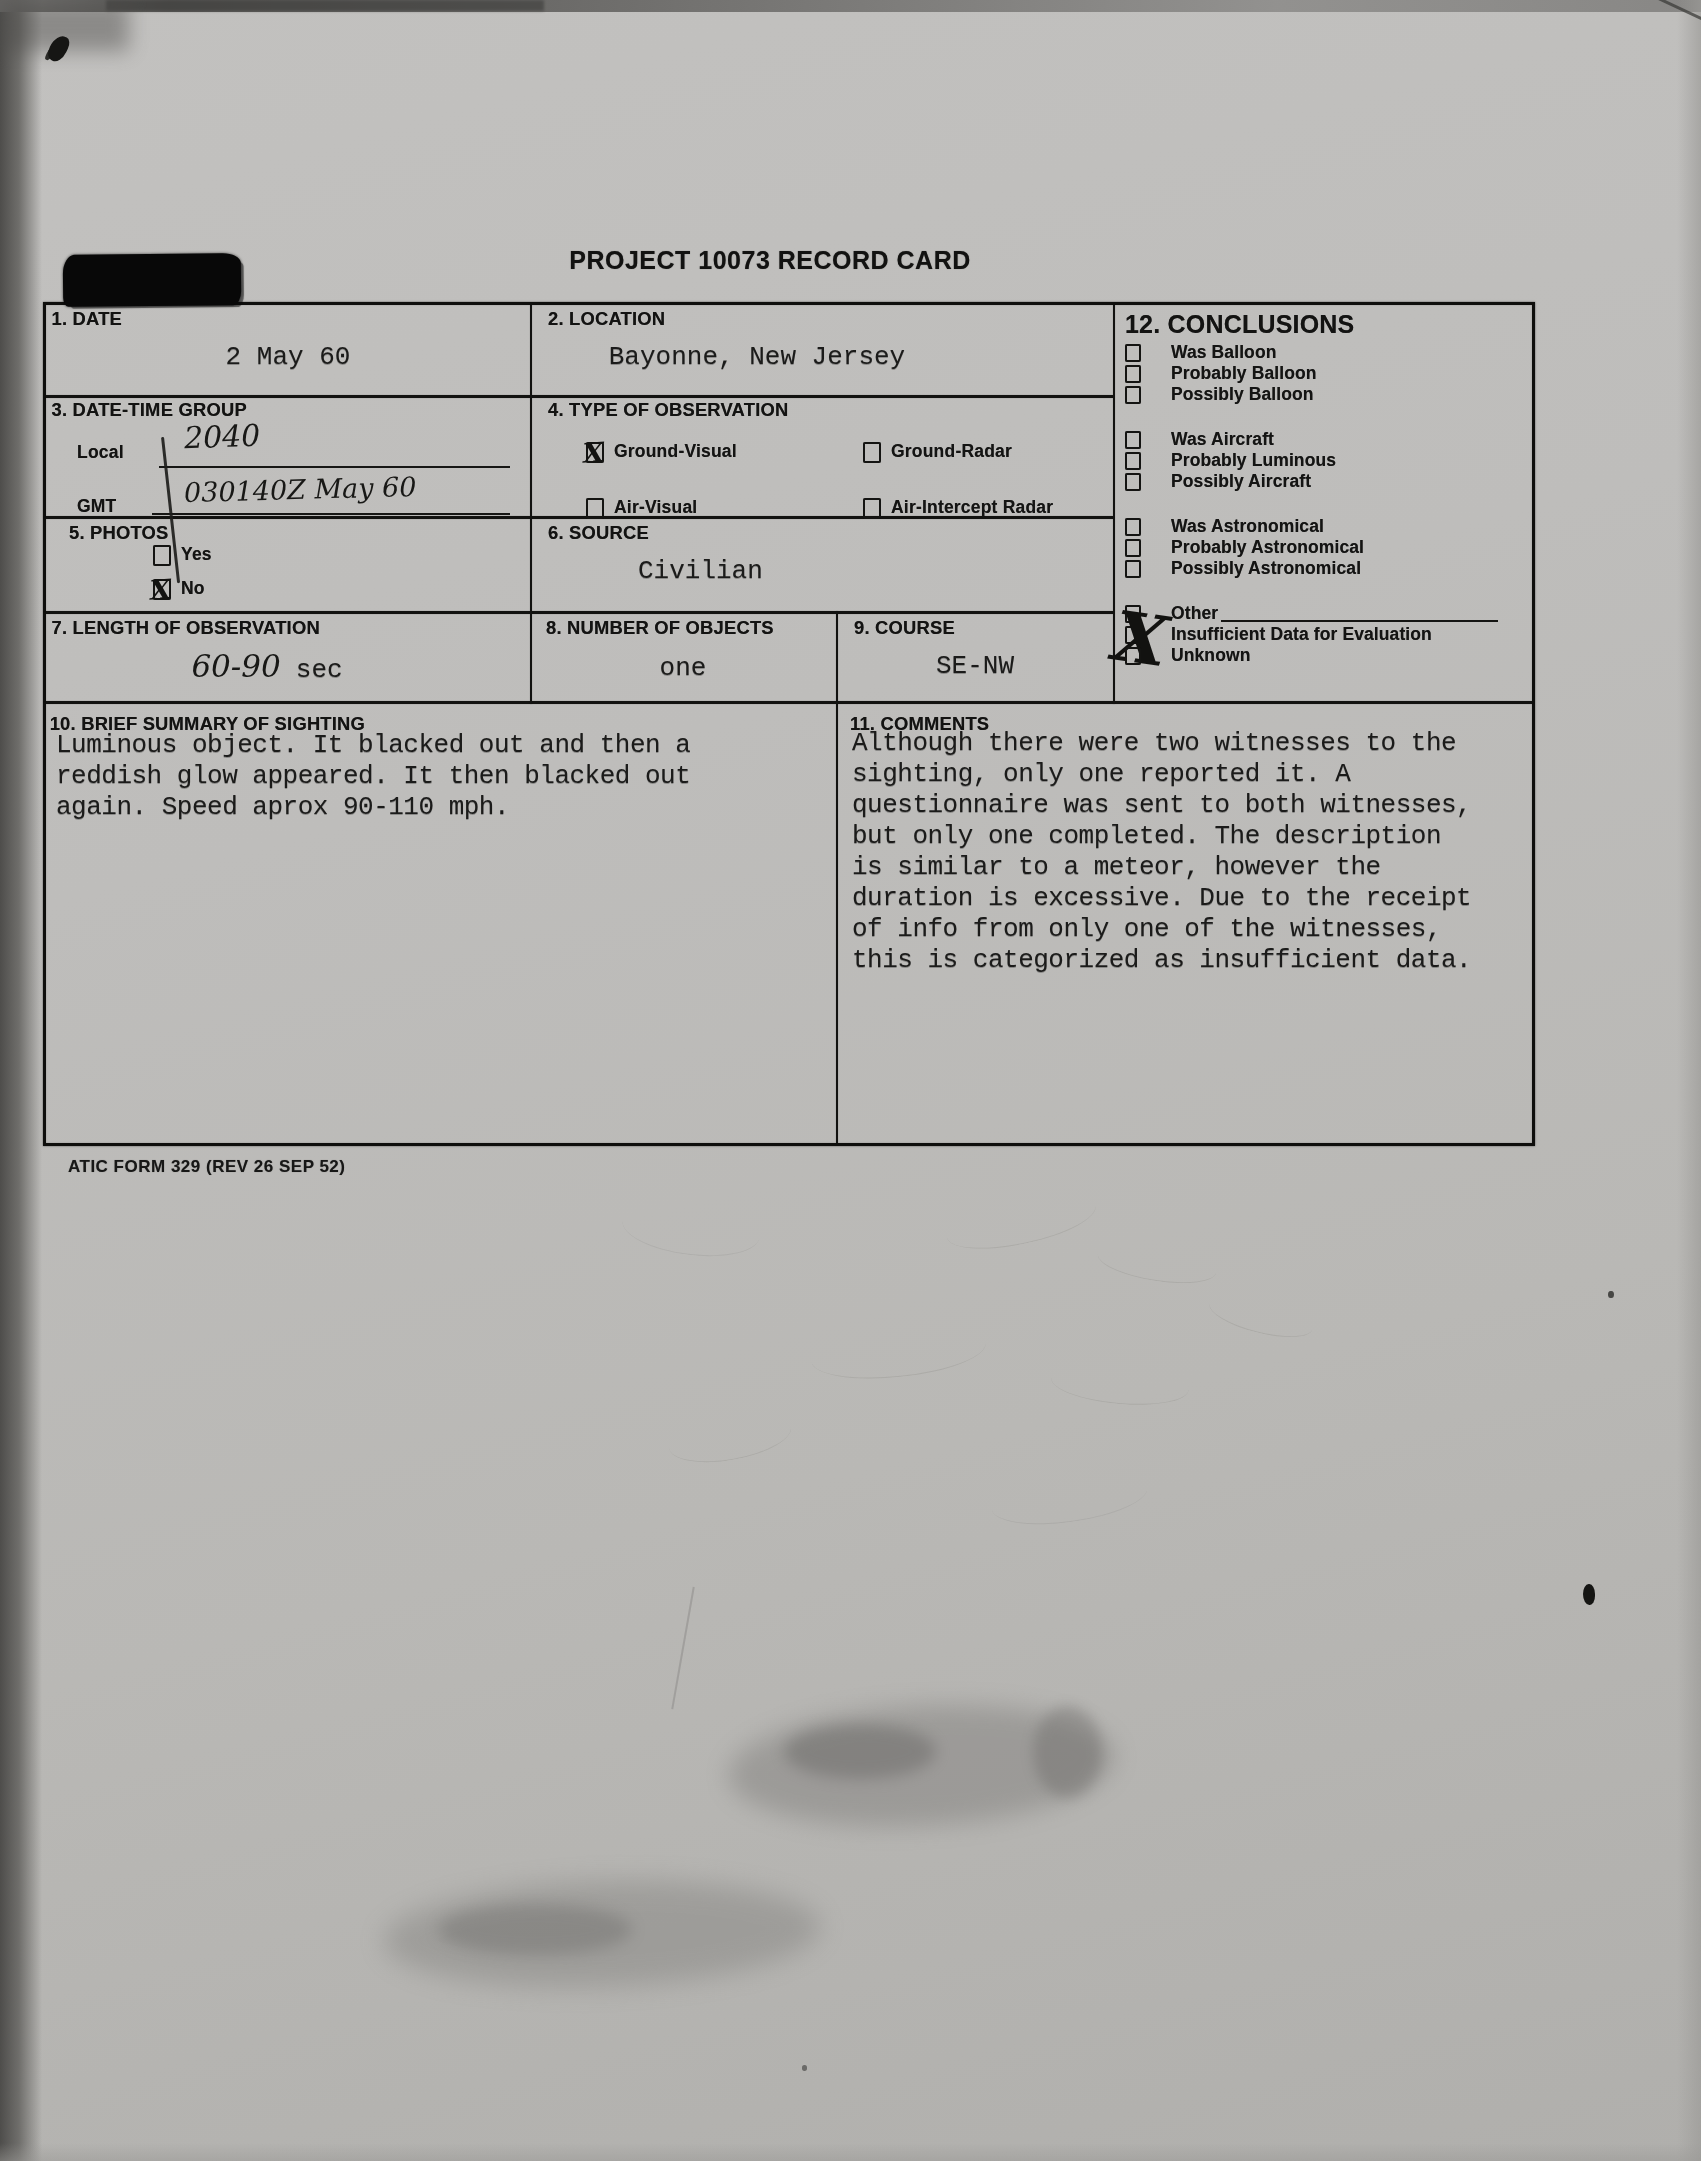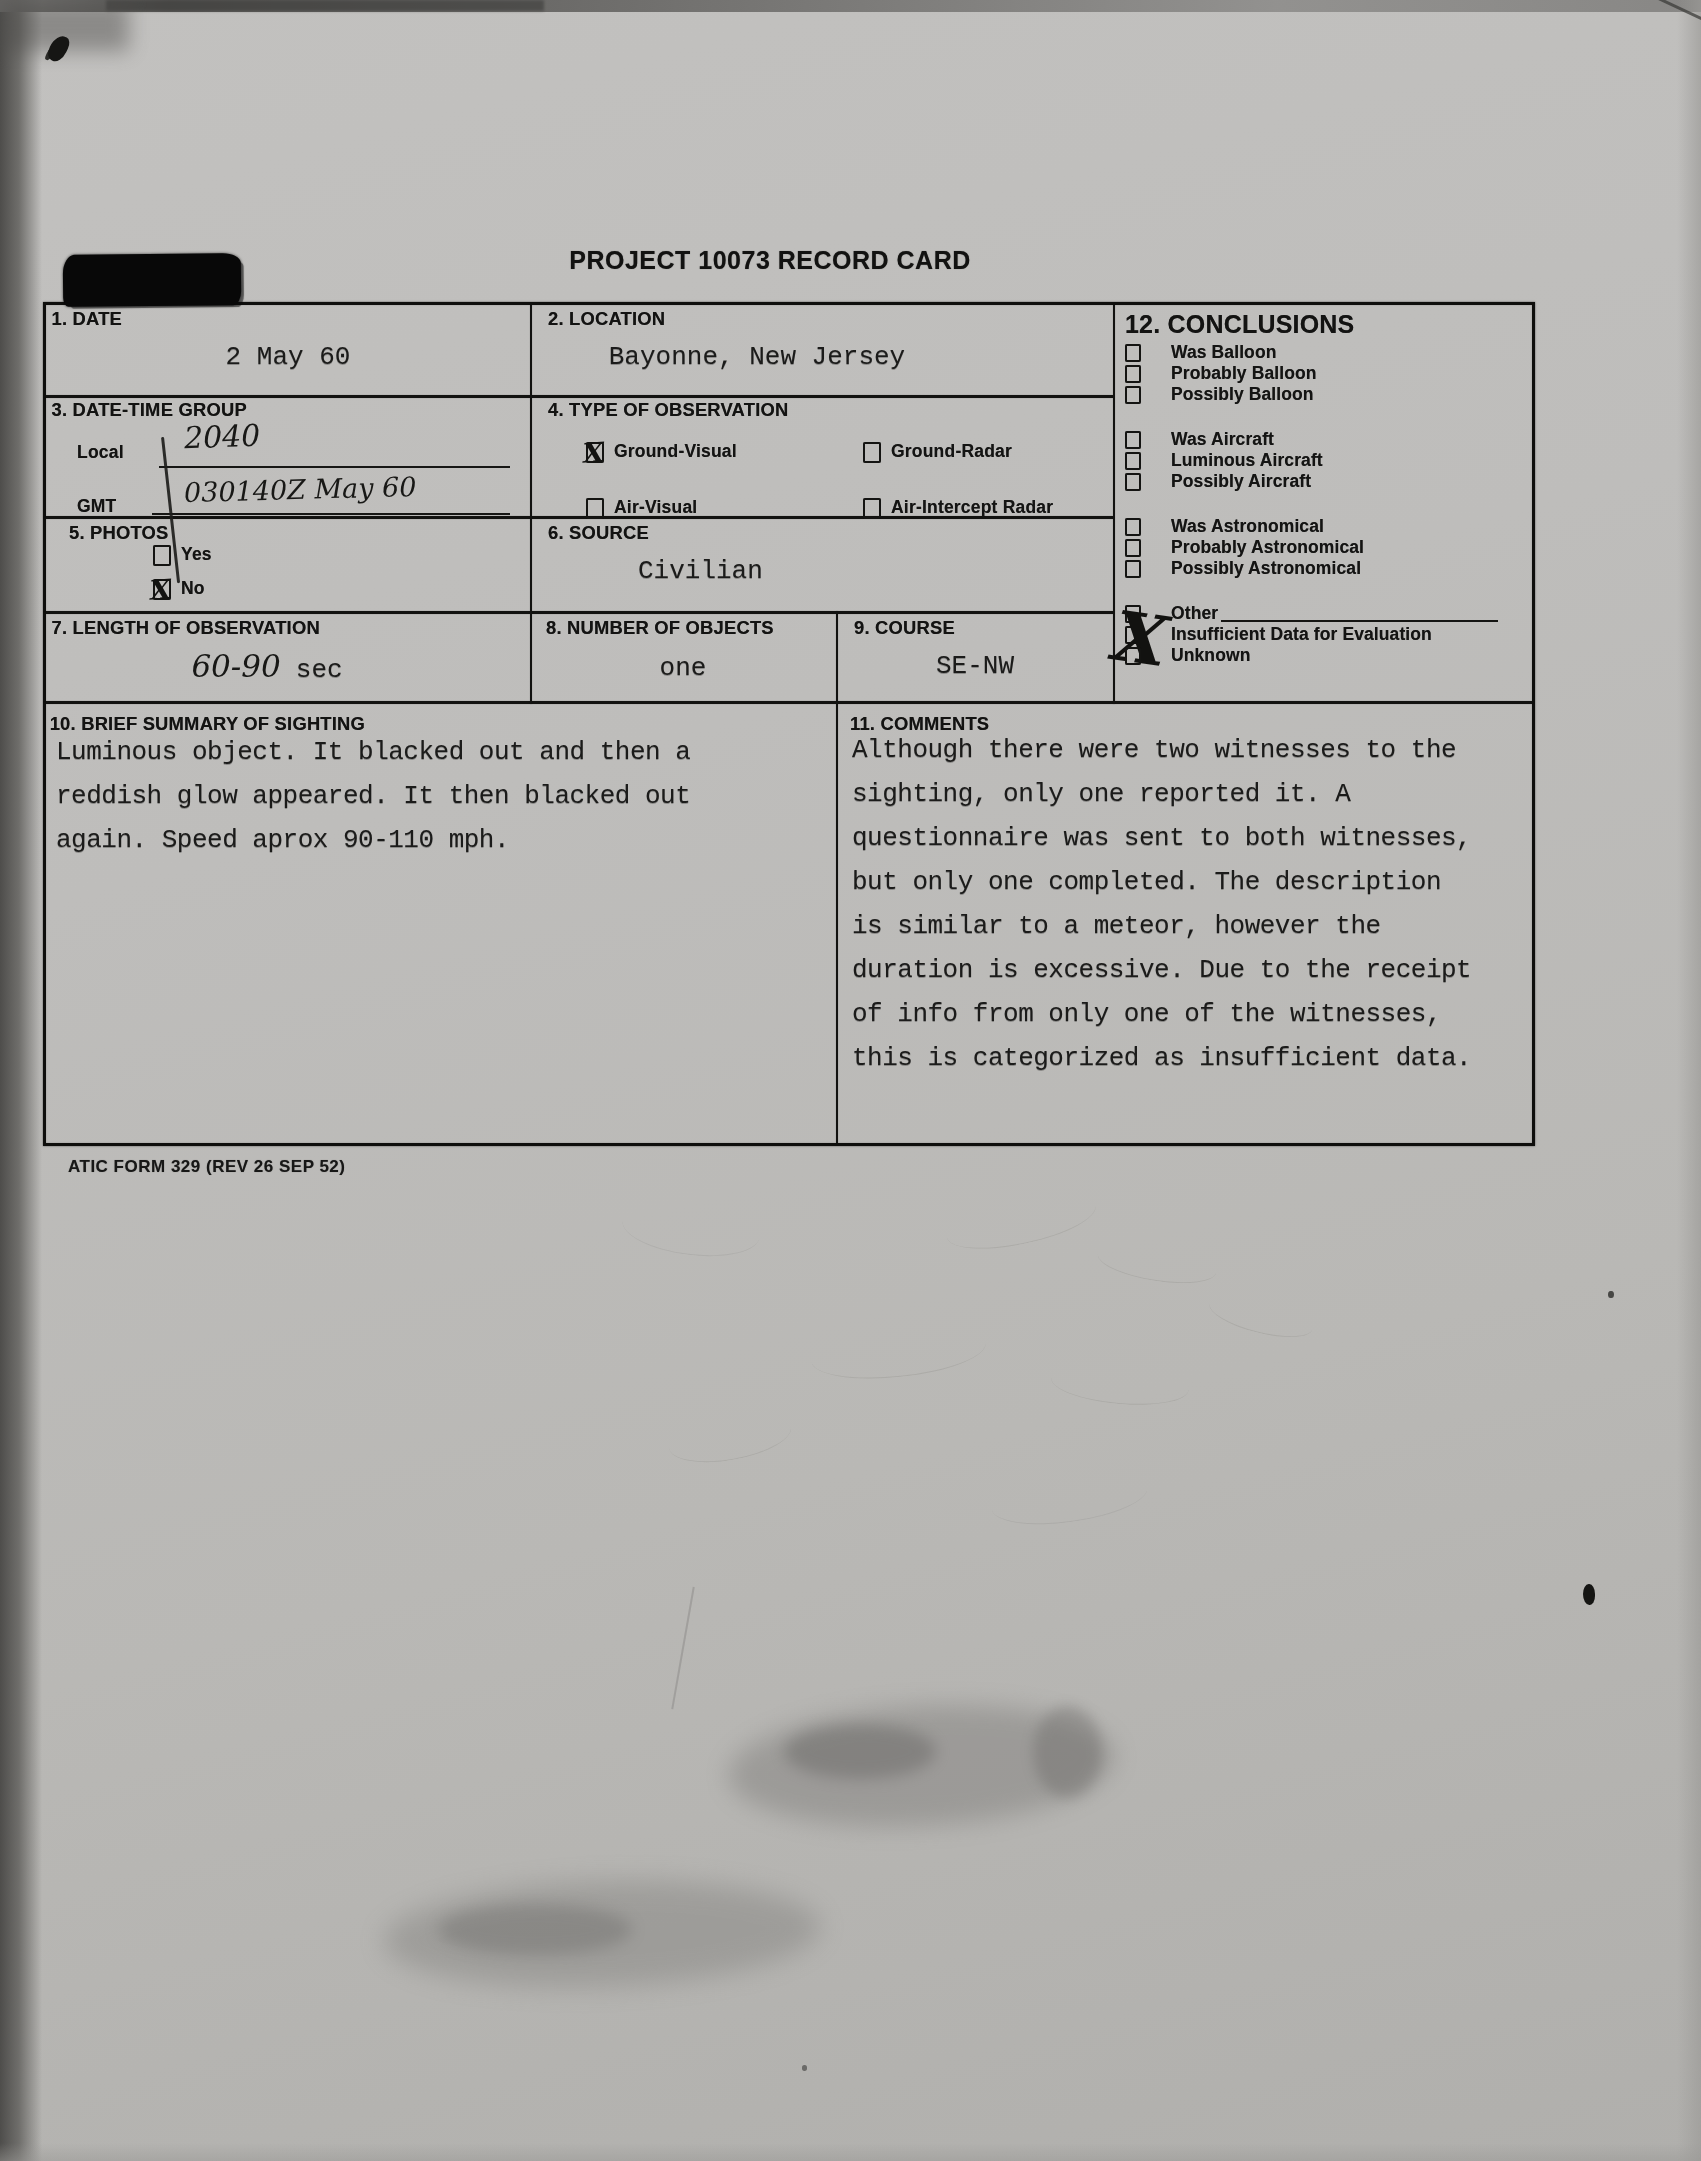--- a/index.html
+++ b/index.html
@@ -246,7 +246,7 @@
         <span class="cb">
             <span class="mark"></span>
           </span>
-        <span class="clabel">Luminous Aircraft</span>
+        <span class="clabel">Probably Luminous</span>
       </div>
       <div class="crow">
         <span class="cb">

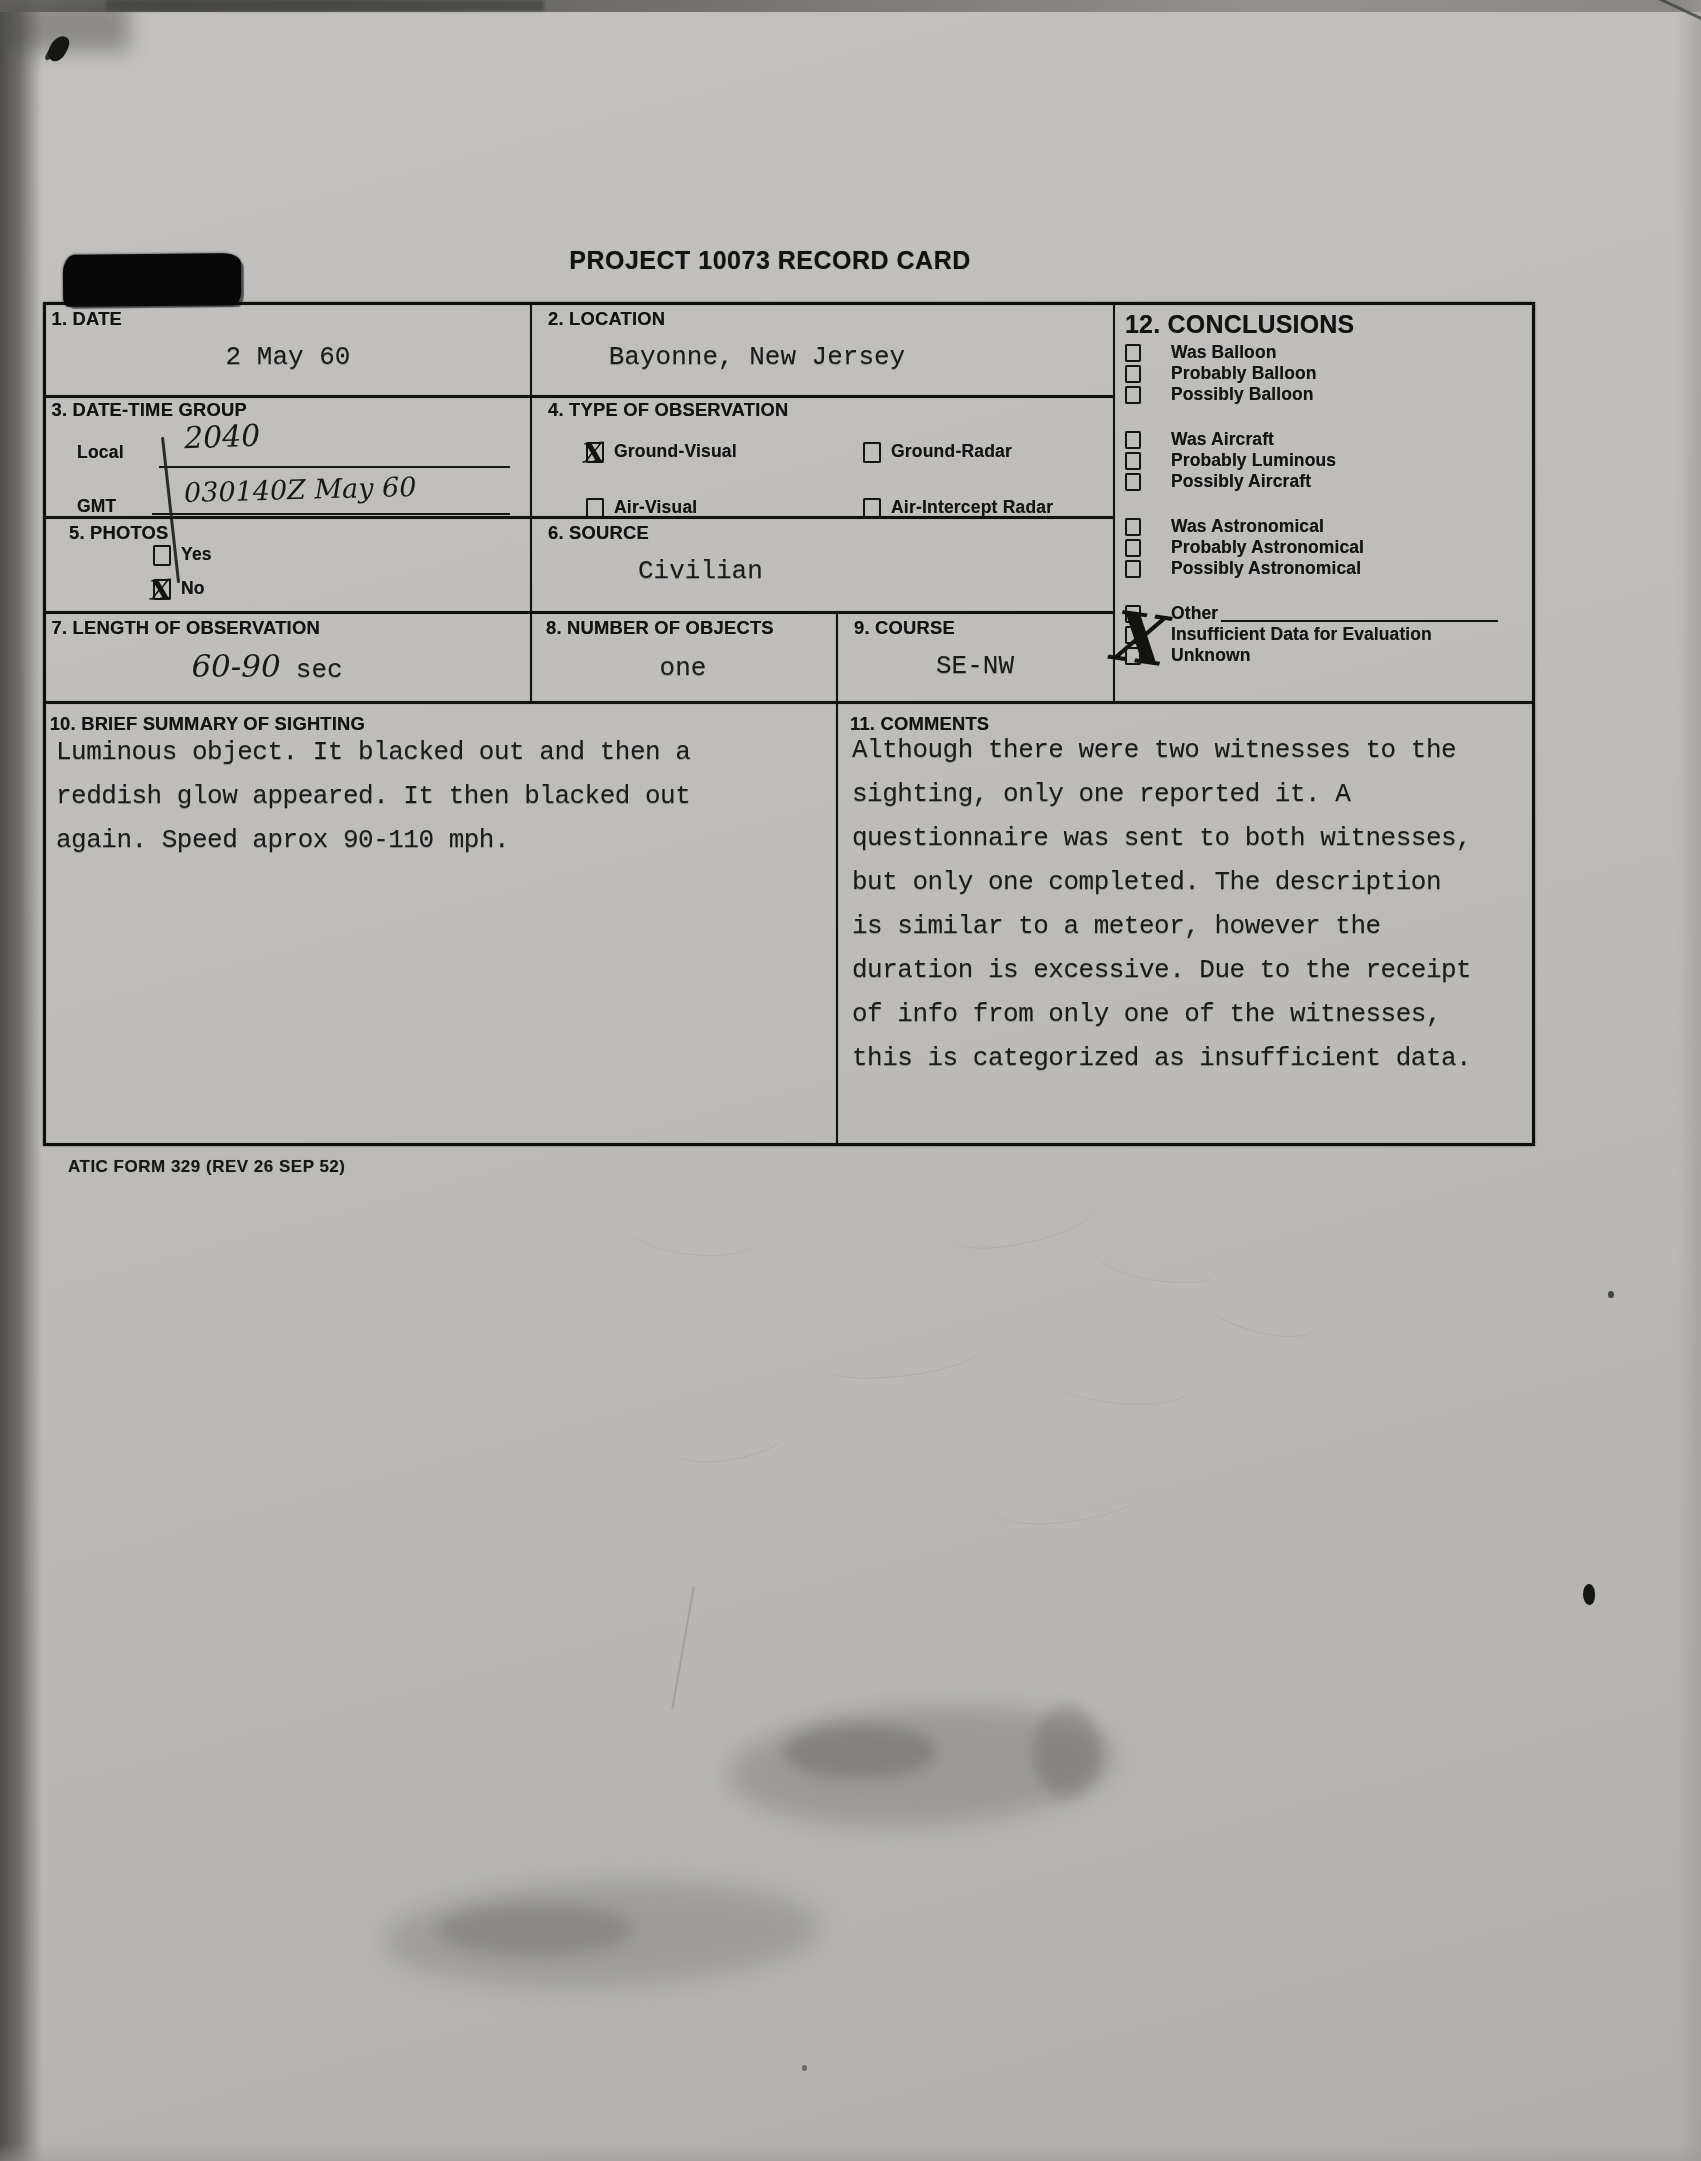--- a/index.html
+++ b/index.html
@@ -83,7 +83,7 @@
   .val{position:absolute;text-align:center;}
   .hand{font-family:"DejaVu Serif",serif;font-style:italic;color:#181816;white-space:nowrap;}
   .para{position:absolute;font-family:"Liberation Mono","DejaVu Sans Mono",monospace;
-    font-size:26px;line-height:44px;color:#1b1b1a;white-space:pre-line;
+    font-size:26px;line-height:31px;color:#1b1b1a;white-space:pre-line;
     text-shadow:0 0.5px 0.5px rgba(20,20,20,.3);letter-spacing:-0.5px;}
   .uline{position:absolute;border-bottom:2.3px solid #161614;height:0;}
 

